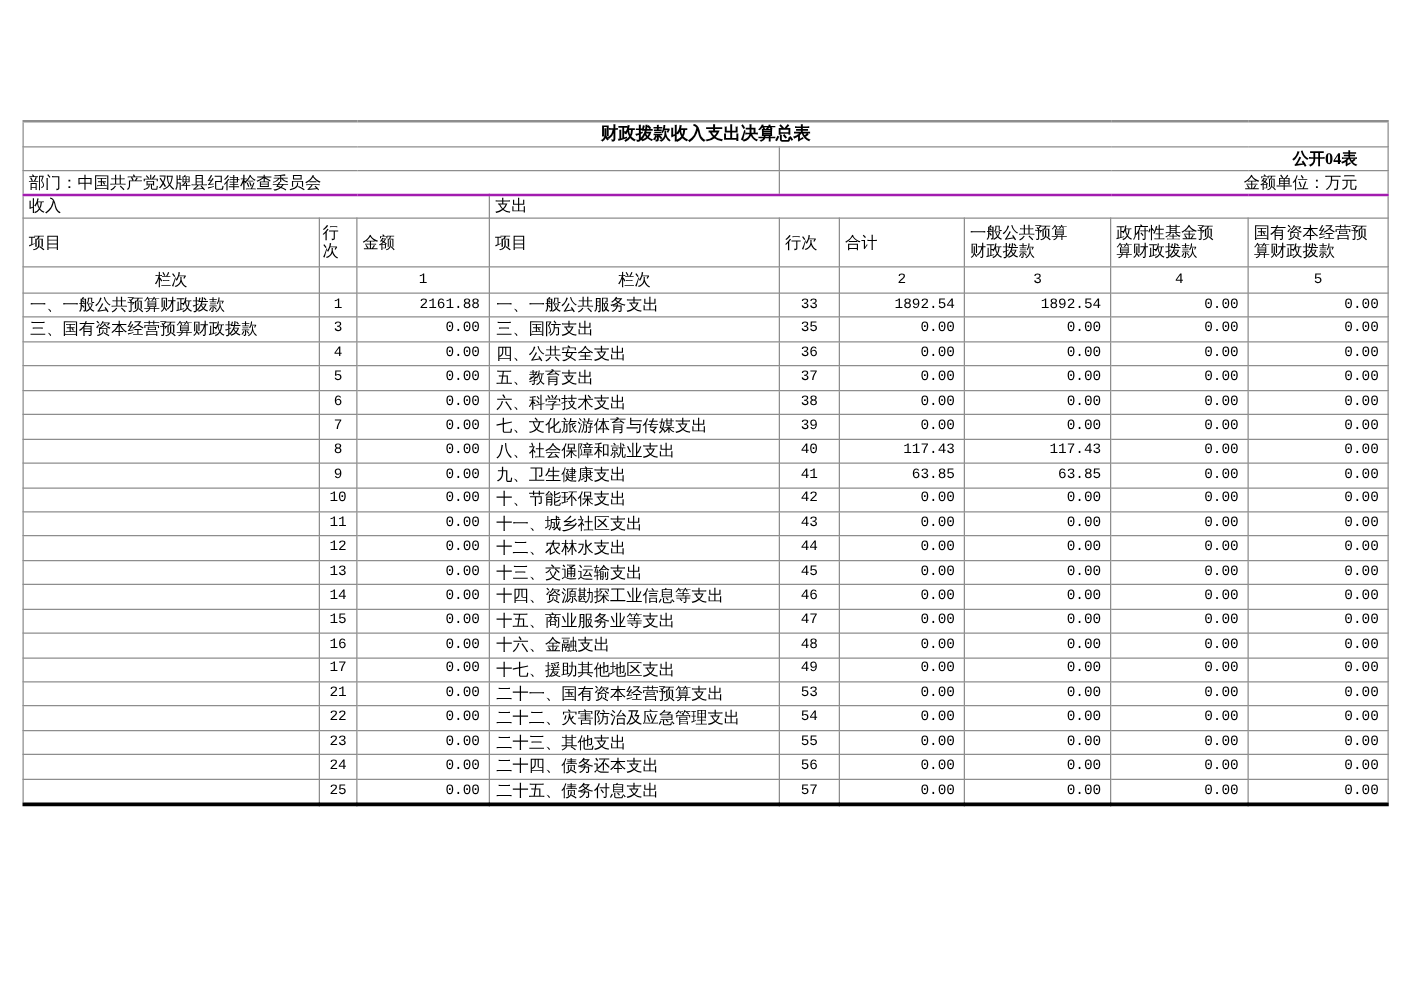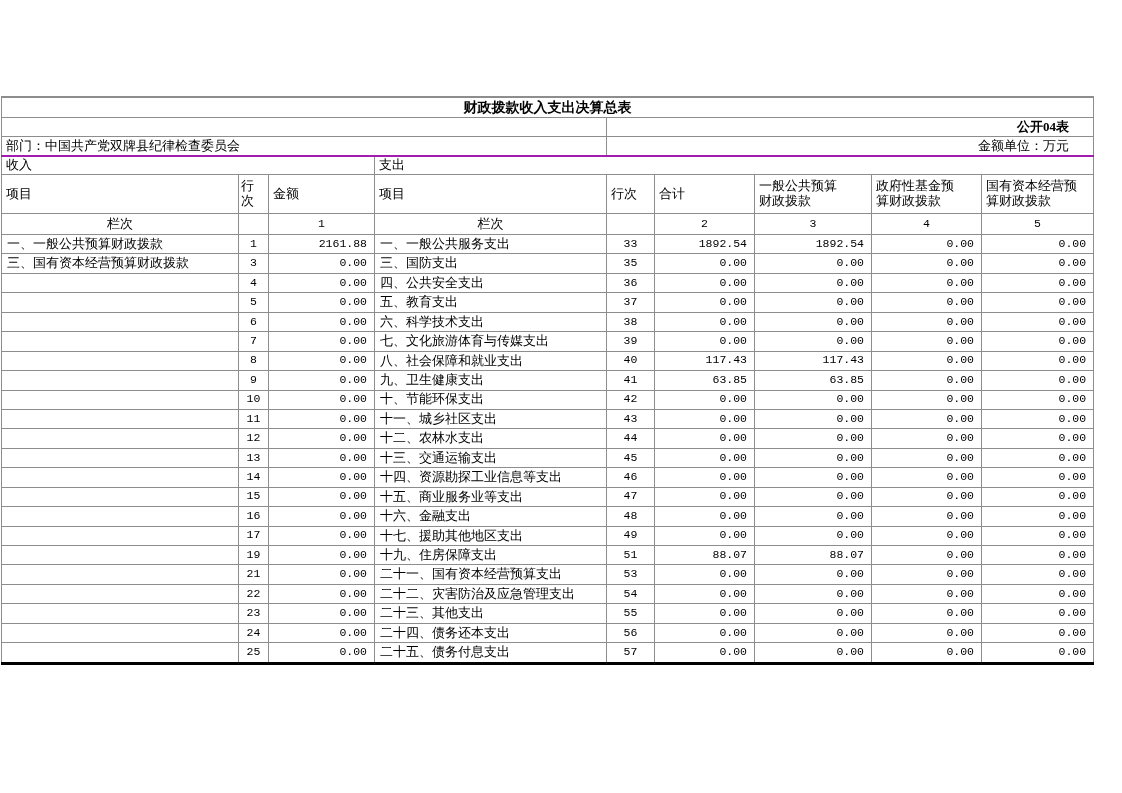--- a/index.html
+++ b/index.html
@@ -8,7 +8,7 @@
     background:#ffffff; color:#000;
     font-family:"Liberation Serif","DejaVu Serif",serif;
   }
-  .sheet { position:absolute; left:1px; top:96px; }
+  .sheet { position:absolute; left:18px; top:96px; }
   table.fiscal {
     border-collapse:collapse; table-layout:fixed; width:1092px;
     border-left:1px solid #808080; border-right:1px solid #808080;

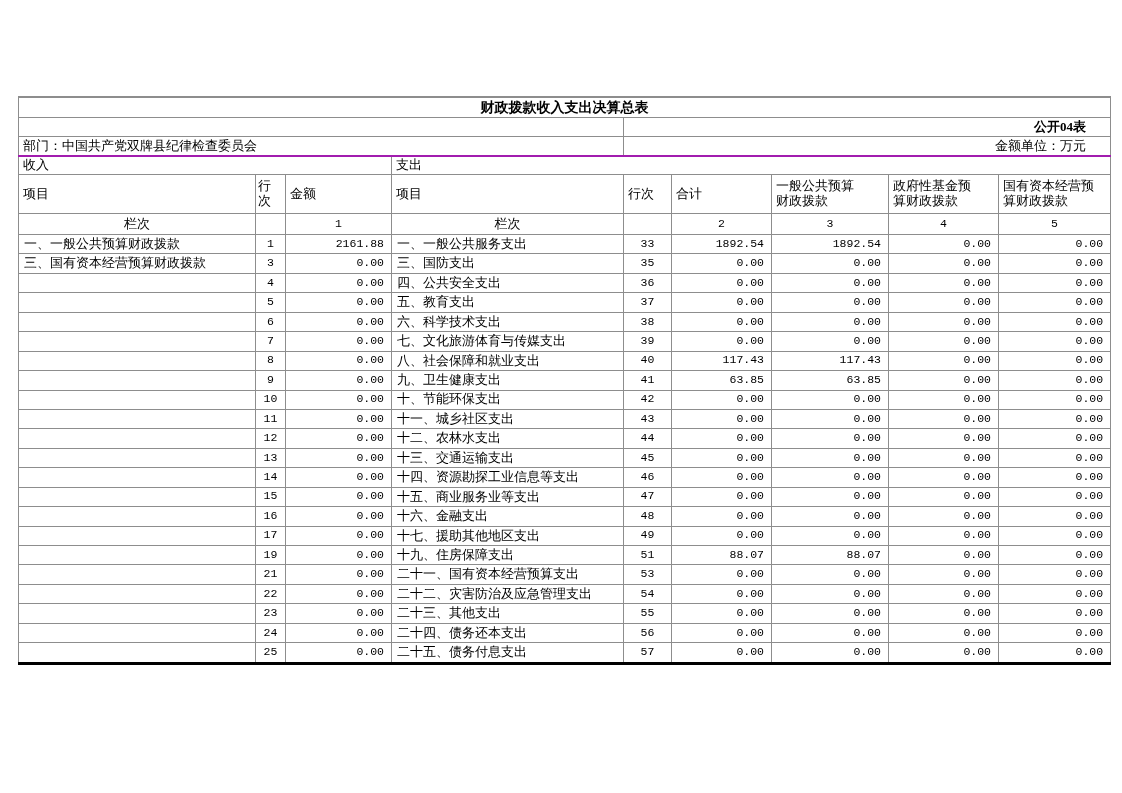--- a/index.html
+++ b/index.html
@@ -295,17 +295,6 @@
         </tr>
 
 
-        <tr class="data-row">
-          <td class="item"></td>
-          <td class="lineno mono">19</td>
-          <td class="money mono">0.00</td>
-          <td class="item">十九、住房保障支出</td>
-          <td class="lineno mono">51</td>
-          <td class="money mono">88.07</td>
-          <td class="money mono">88.07</td>
-          <td class="money mono">0.00</td>
-          <td class="money mono">0.00</td>
-        </tr>
 
 
         <tr class="data-row">

